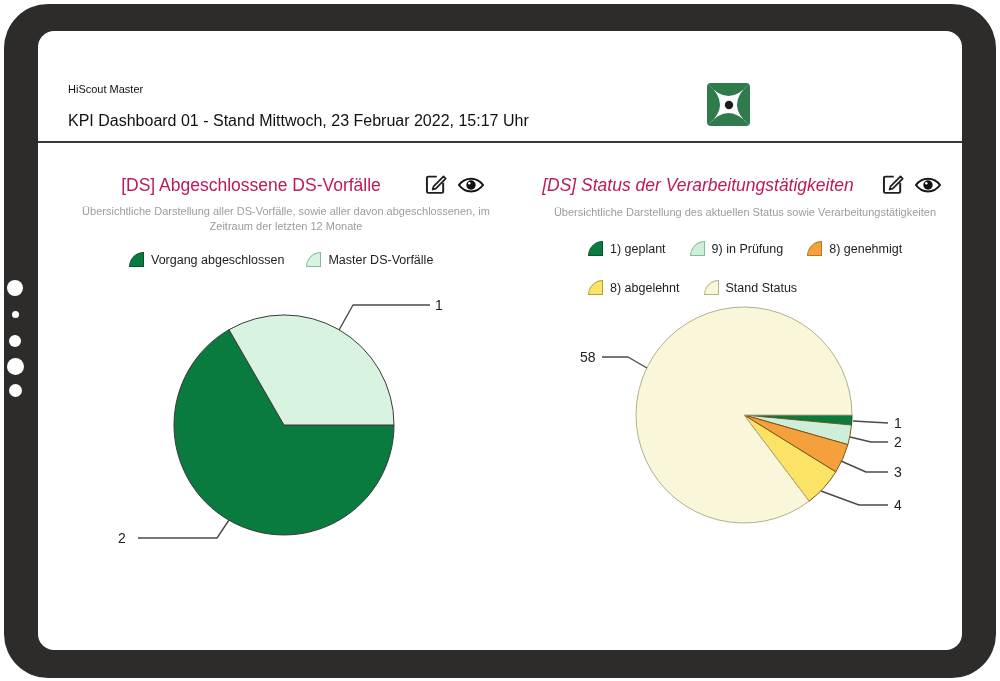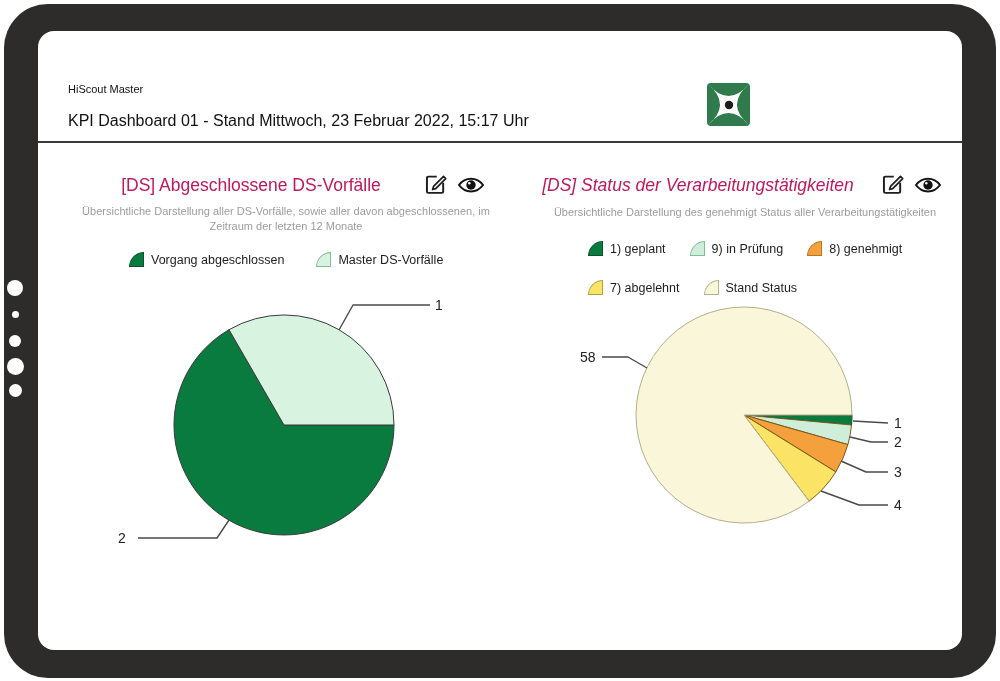--- a/index.html
+++ b/index.html
@@ -119,7 +119,7 @@
   </svg>
 </button>
 
-<div class="abs chart-subtitle" style="left:533px;top:205px;width:424px;">Übersichtliche Darstellung des genehmigt Status aller Verarbeitungstätigkeiten</div>
+<div class="abs chart-subtitle" style="left:533px;top:205px;width:424px;">Übersichtliche Darstellung des aktuellen Status sowie Verarbeitungstätigkeiten</div>
 
 <div class="abs legend" style="left:588px;top:241px;width:330px;flex-wrap:wrap;column-gap:14px;row-gap:5px;gap:24px;">
   <div class="legend-item">

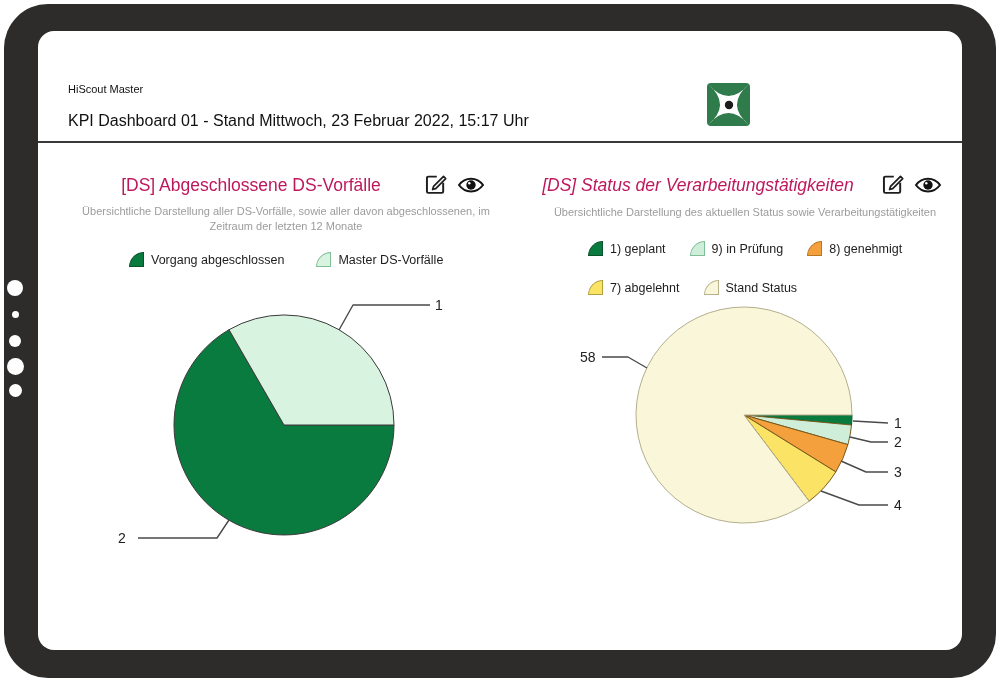--- a/index.html
+++ b/index.html
@@ -81,7 +81,7 @@
 
 <div class="abs chart-subtitle" style="left:61px;top:204px;width:450px;">Übersichtliche Darstellung aller DS-Vorfälle, sowie aller davon abgeschlossenen, im Zeitraum der letzten 12 Monate</div>
 
-<div class="abs legend" style="left:129px;top:252px;gap:32px;">
+<div class="abs legend" style="left:129px;top:252px;gap:22px;">
   <div class="legend-item">
     <span class="swatch" style="background: rgb(10, 123, 63); border-color: rgb(9, 82, 43);"></span>
     <span>Vorgang abgeschlossen</span>

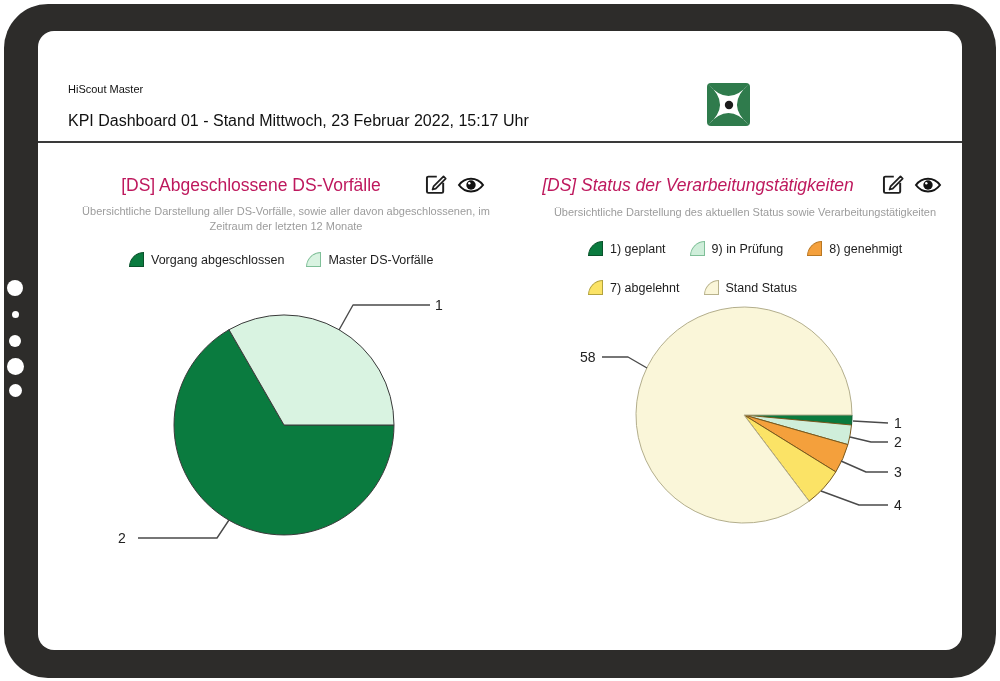--- a/index.html
+++ b/index.html
@@ -136,7 +136,7 @@
   </div>
   <div class="legend-item">
     <span class="swatch" style="background: rgb(251, 227, 102); border-color: rgb(179, 162, 60);"></span>
-    <span>7) abgelehnt</span>
+    <span>8) abgelehnt</span>
   </div>
   <div class="legend-item">
     <span class="swatch" style="background: rgb(250, 246, 217); border-color: rgb(184, 178, 140);"></span>

